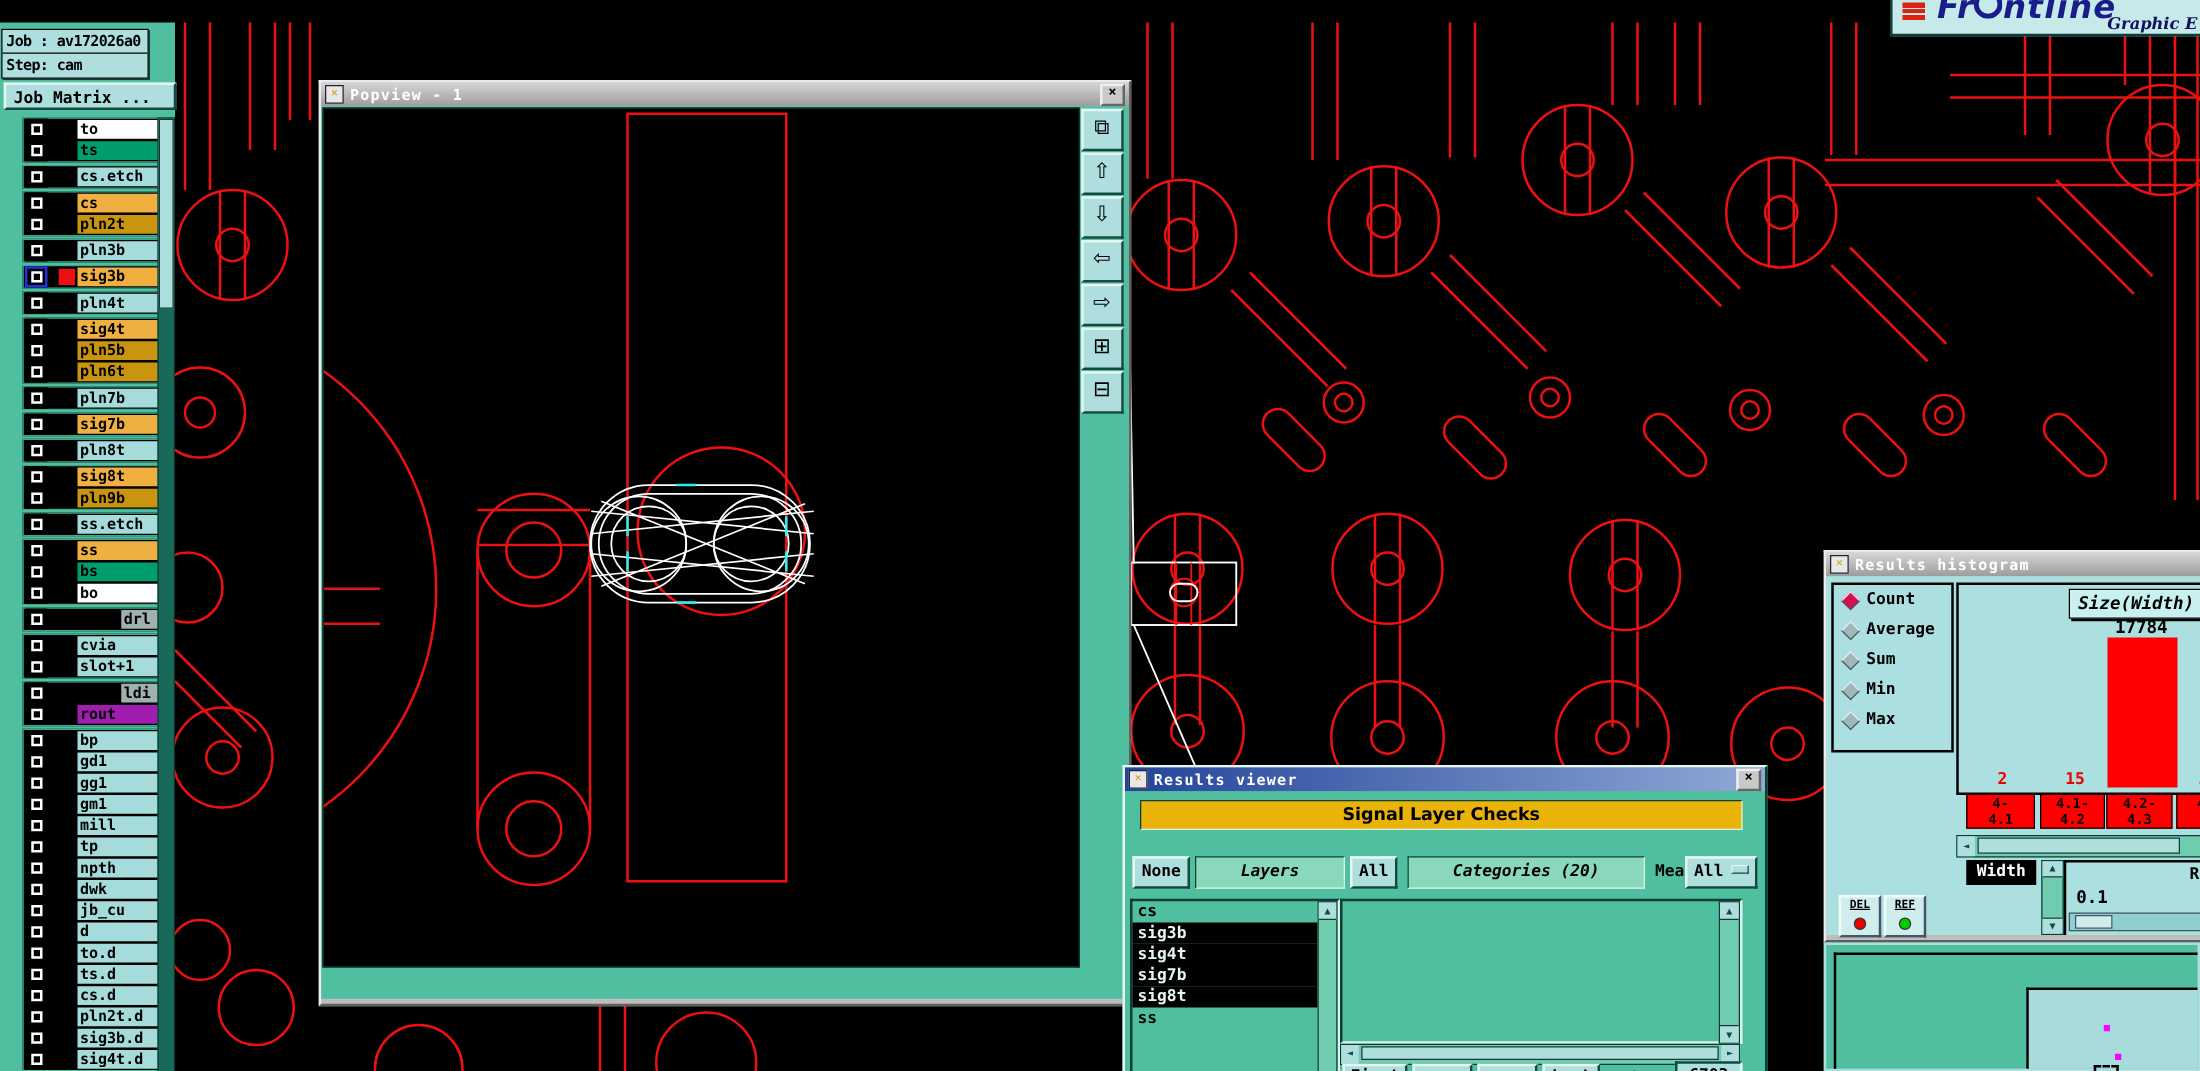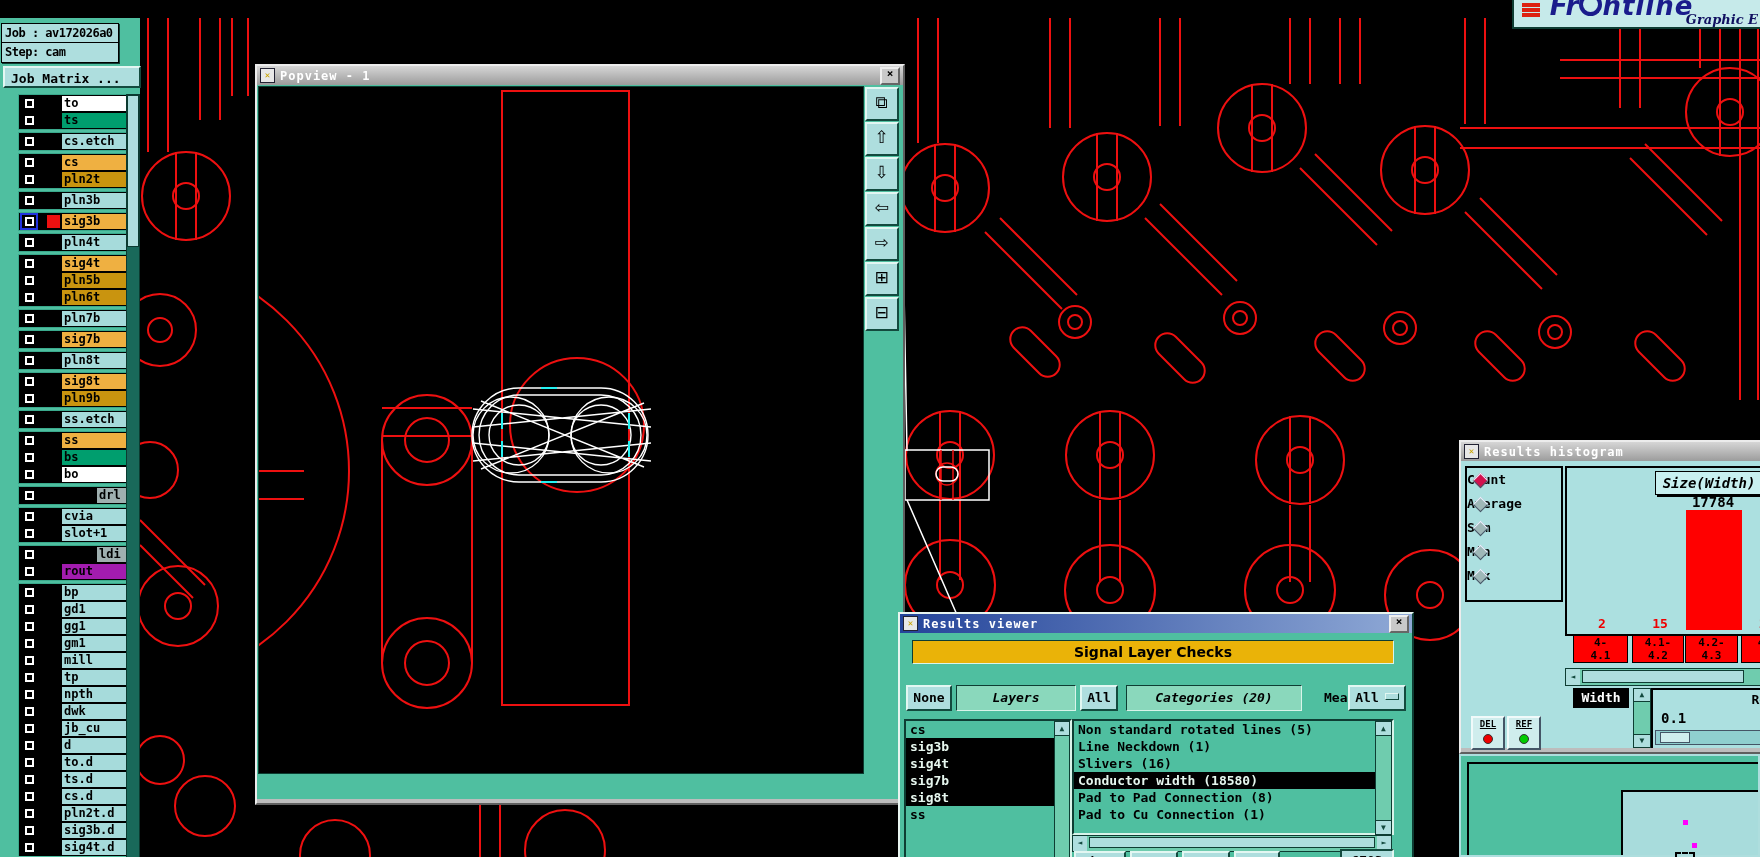--- a/index.html
+++ b/index.html
@@ -115,7 +115,7 @@
   .hist{left:1459px;top:440px;width:310px;height:310px;z-index:15;}
   .hist-body{position:relative;height:287px;background:#ACE0E0;}
   .stats-panel{position:absolute;left:4px;top:5px;width:94px;height:132px;border:2px solid #000;background:#ACE0E0;}
-  .stat-item{position:relative;height:24px;line-height:24px;font-weight:bold;font-size:13px;}
+  .stat-item{position:relative;height:24px;line-height:24px;padding-left:26px;font-weight:bold;font-size:13px;}
   .diamond{position:absolute;left:8px;top:7px;width:9px;height:9px;transform:rotate(45deg);
            background:#9FB8B8;border:1px solid;border-color:#EEF #456 #456 #EEF;}
   .diamond.sel{background:#D2114E;}

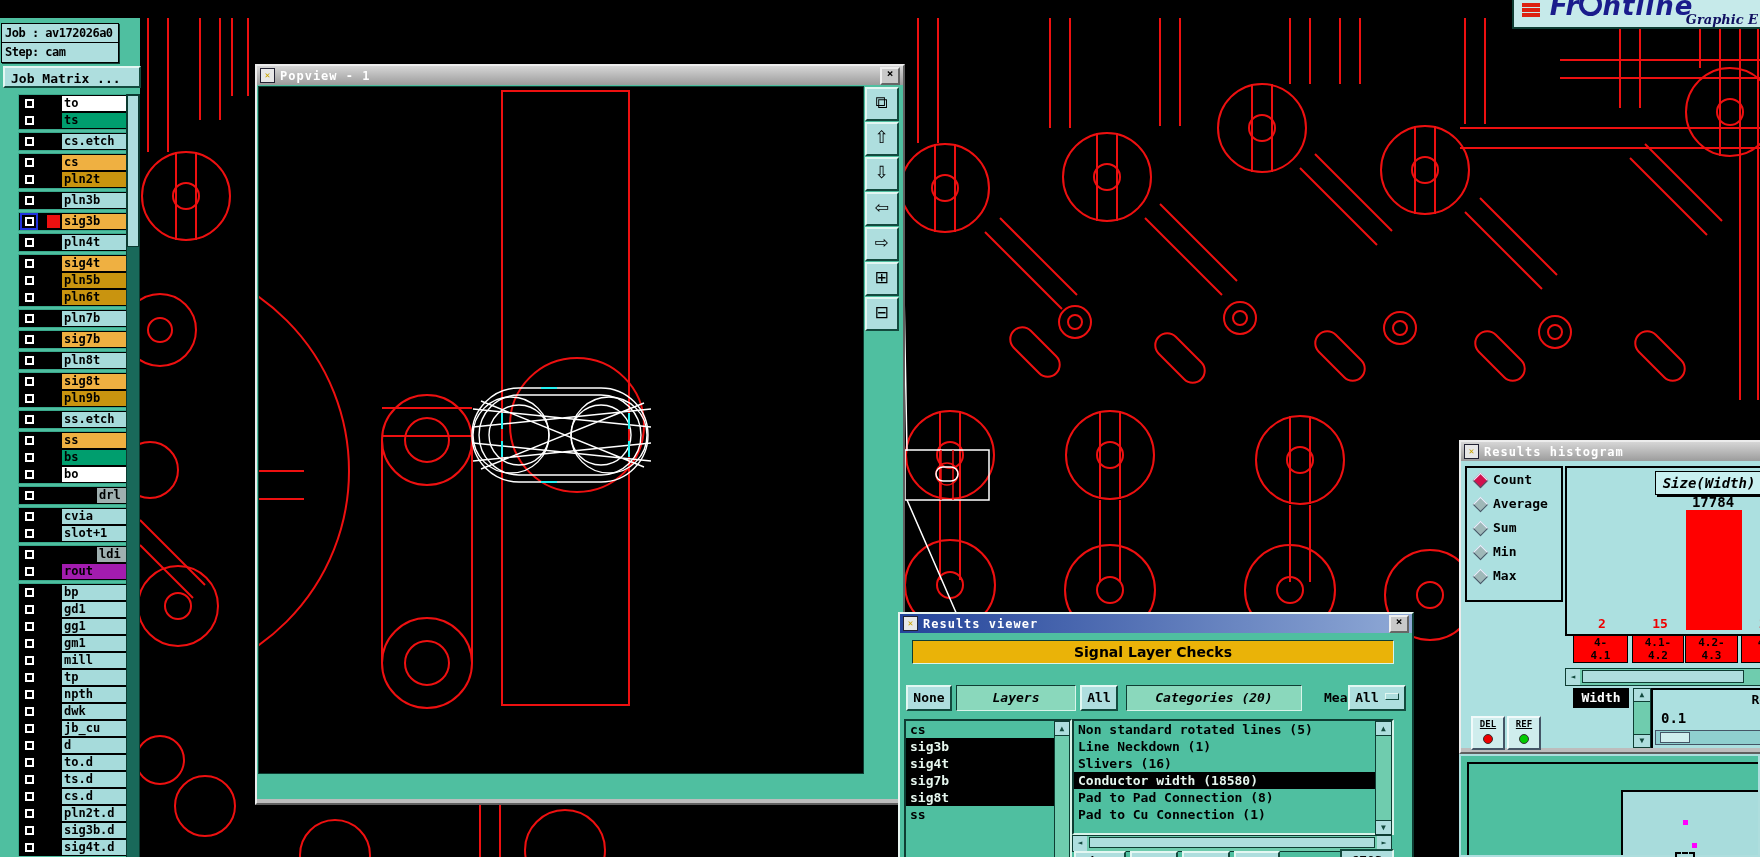--- a/index.html
+++ b/index.html
@@ -623,7 +623,7 @@
       <div class="btn it" style="left:6px;top:52px;width:46px;height:26px;line-height:22px;">None</div>
       <div class="hdr-flat" style="left:56px;top:52px;width:120px;height:26px;line-height:24px;">Layers</div>
       <div class="btn it" style="left:180px;top:52px;width:38px;height:26px;line-height:22px;">All</div>
-      <div class="hdr-flat" style="left:226px;top:52px;width:176px;height:26px;line-height:24px;">Categories (20)</div>
+      <div class="hdr-flat" style="left:226px;top:52px;width:190px;height:26px;line-height:24px;">Categories (20)</div>
       <span class="rv-label" style="left:424px;top:57px;">Meas:</span>
       <div class="btn" style="left:448px;top:52px;width:58px;height:26px;line-height:22px;">
         <span>All</span><span class="dd-bar"></span>

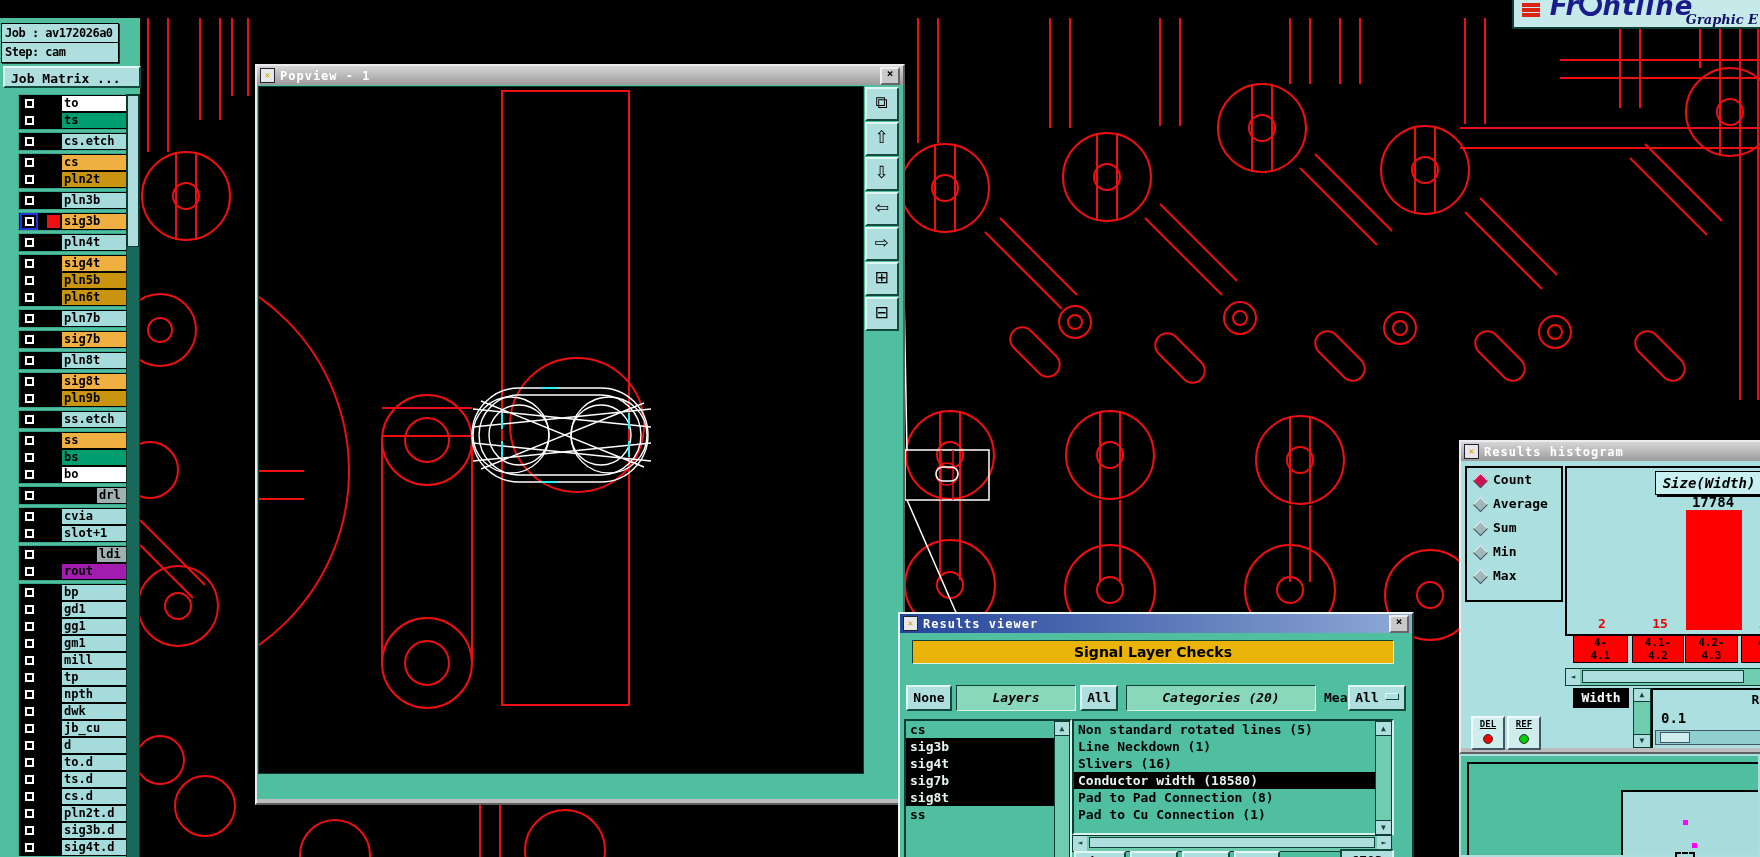--- a/index.html
+++ b/index.html
@@ -644,14 +644,6 @@
       </div>
 
       <div class="listbox" style="left:172px;top:86px;width:318px;height:112px;">
-        <div id="rv-cats" style="margin-right:16px;">
-            <div class="list-item">Non standard rotated lines (5)</div>
-            <div class="list-item">Line Neckdown (1)</div>
-            <div class="list-item">Slivers (16)</div>
-            <div class="list-item sel">Conductor width (18580)</div>
-            <div class="list-item">Pad to Pad Connection (8)</div>
-            <div class="list-item">Pad to Cu Connection (1)</div>
-          </div>
         <div class="vscroll" style="right:0;top:0;width:15px;height:100%;">
           <div class="sb-btn">▲</div>
           <div class="sb-btn bottom">▼</div>

